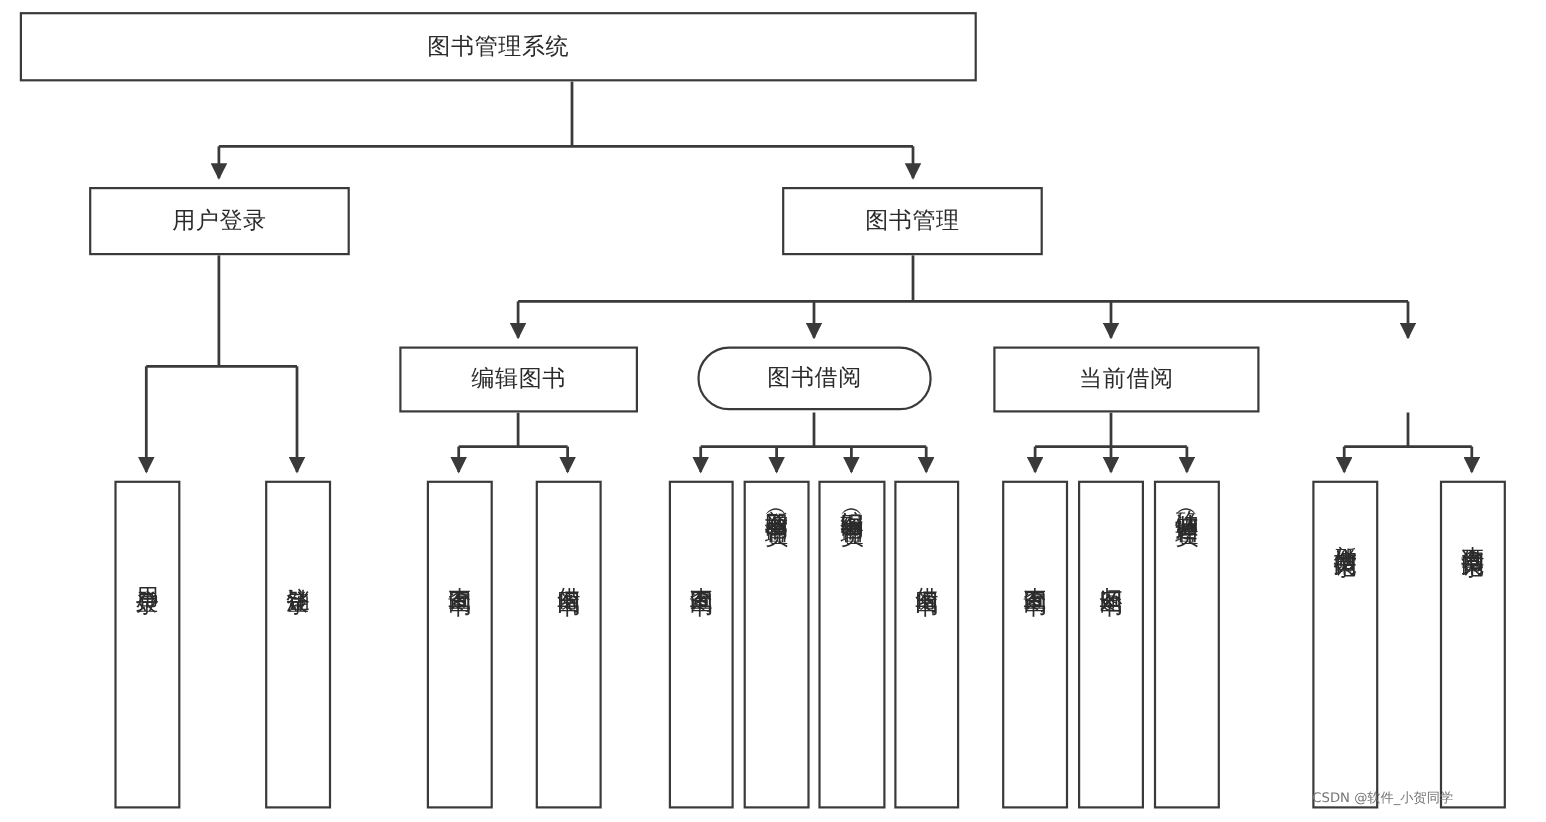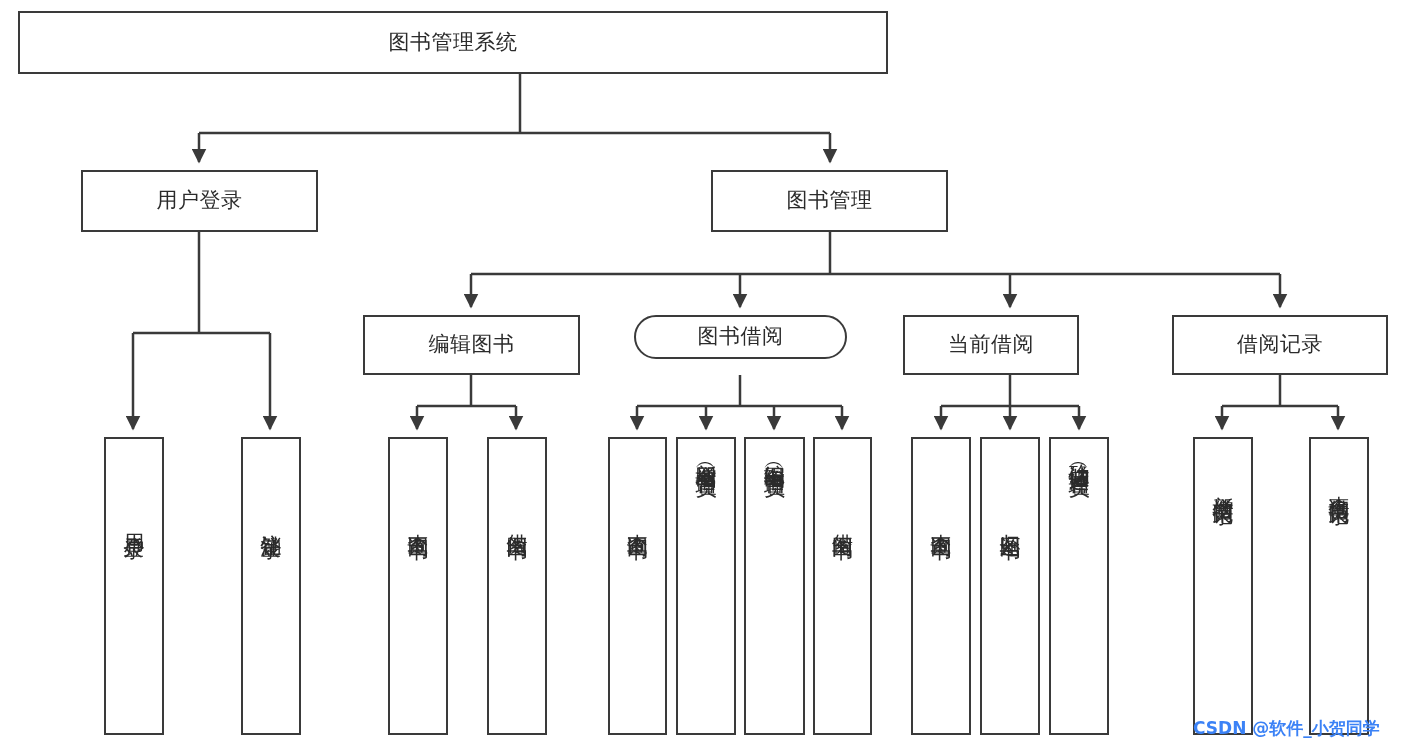--- a/index.html
+++ b/index.html
@@ -137,7 +137,7 @@
   <div class="node" style="left:363px; top:315px; width:217px; height:60px;">
     <span class="label">编辑图书</span>
   </div>
-  <div class="node" style="left:634px; top:315px; width:213px; height:44px;border-radius:30px;">
+  <div class="node" style="left:634px; top:315px; width:213px; height:58px;border-radius:30px;">
     <span class="label">图书借阅</span>
   </div>
   <div class="node" style="left:903px; top:315px; width:176px; height:60px;">

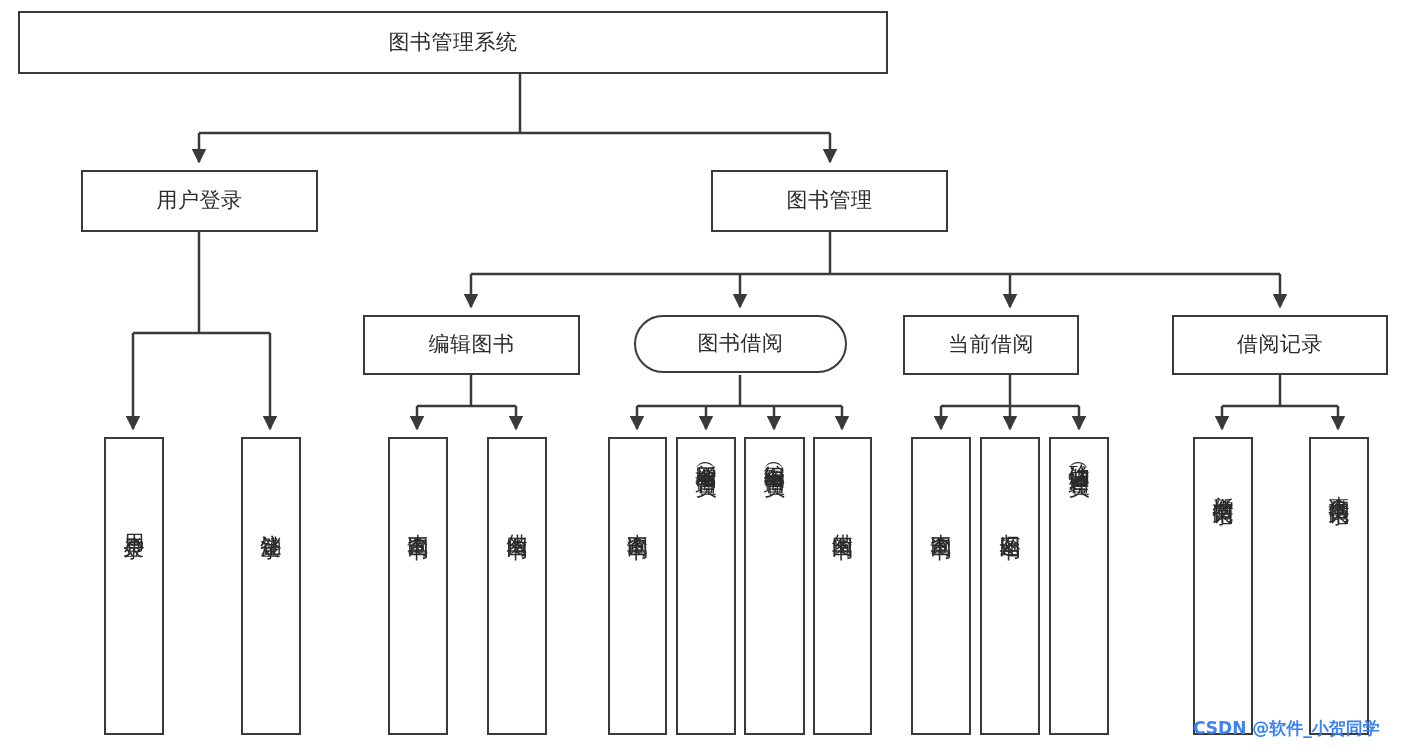--- a/index.html
+++ b/index.html
@@ -140,7 +140,7 @@
   <div class="node" style="left:634px; top:315px; width:213px; height:58px;border-radius:30px;">
     <span class="label">图书借阅</span>
   </div>
-  <div class="node" style="left:903px; top:315px; width:176px; height:60px;">
+  <div class="node" style="left:903px; top:315px; width:242px; height:60px;">
     <span class="label">当前借阅</span>
   </div>
   <div class="node" style="left:1172px; top:315px; width:216px; height:60px;">

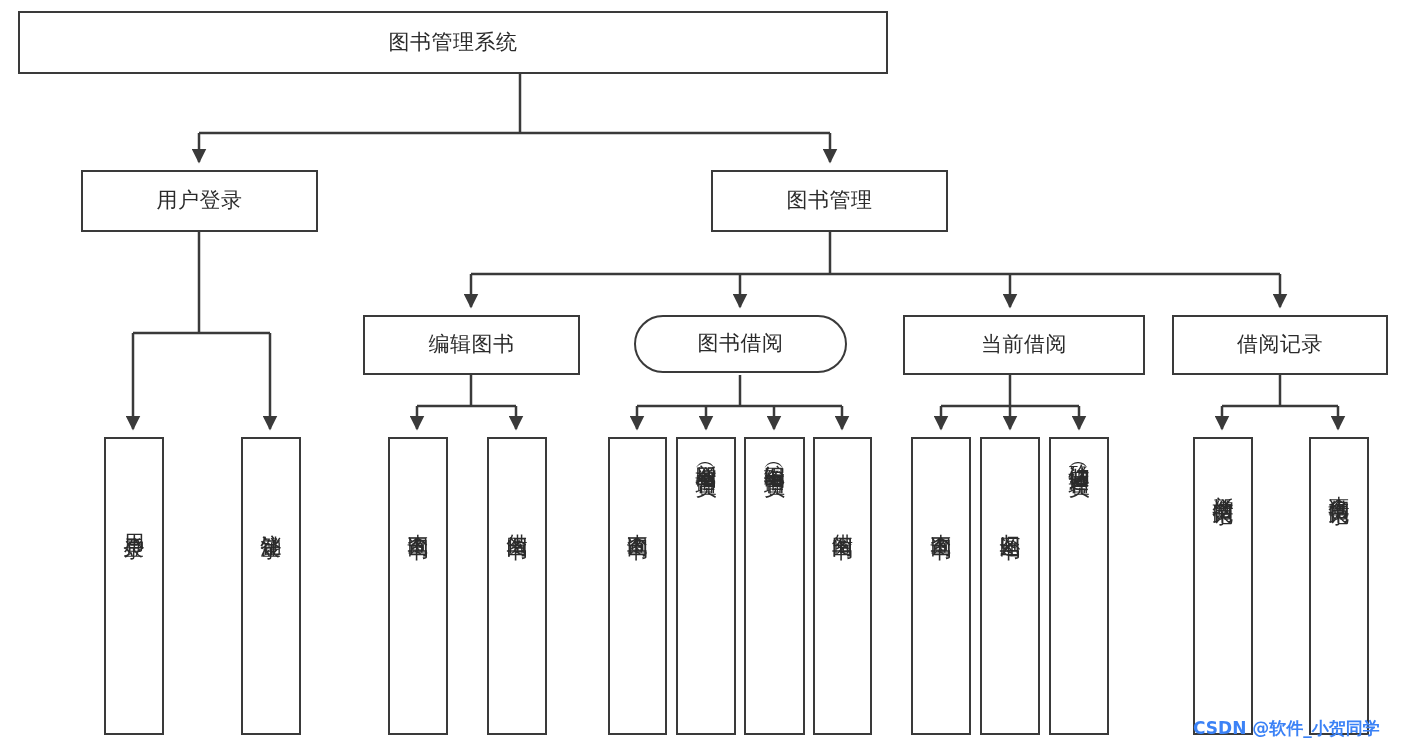--- a/index.html
+++ b/index.html
@@ -143,9 +143,6 @@
   <div class="node" style="left:903px; top:315px; width:242px; height:60px;">
     <span class="label">当前借阅</span>
   </div>
-  <div class="node" style="left:1172px; top:315px; width:216px; height:60px;">
-    <span class="label">借阅记录</span>
-  </div>
 
   <div class="node vert" style="left:104px; top:437px; width:60px; height:298px; padding-top:78px;">
     <span class="label">用户登录</span>

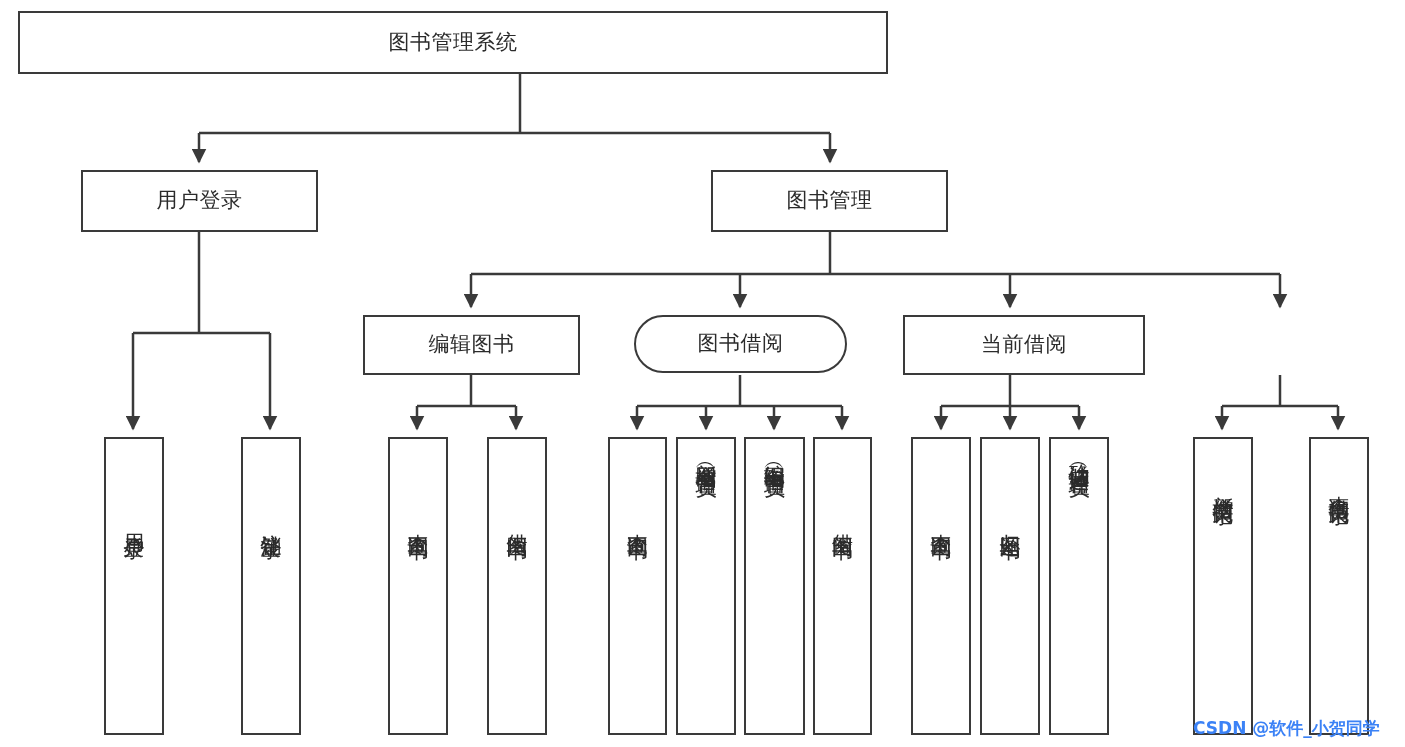--- a/index.html
+++ b/index.html
@@ -60,12 +60,11 @@
   }
   .watermark {
     position: absolute;
-    font-size: 17px;
-    color: #3b82f6;
+    font-size: 12px;
+    color: #737373;
     white-space: nowrap;
     z-index: 5;
     font-family: "DejaVu Sans", "Liberation Sans", sans-serif;
-    font-weight: bold;
   }
 </style>
 </head>

